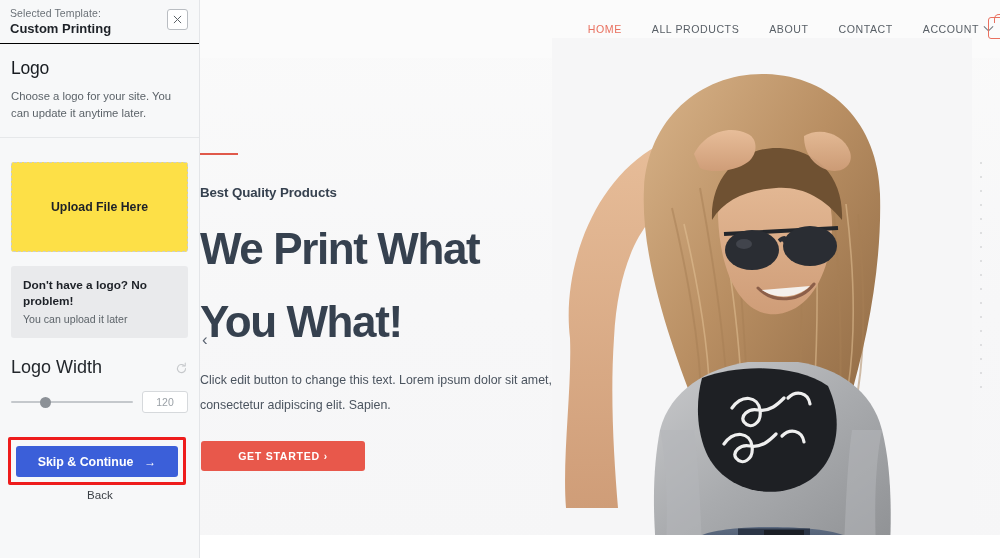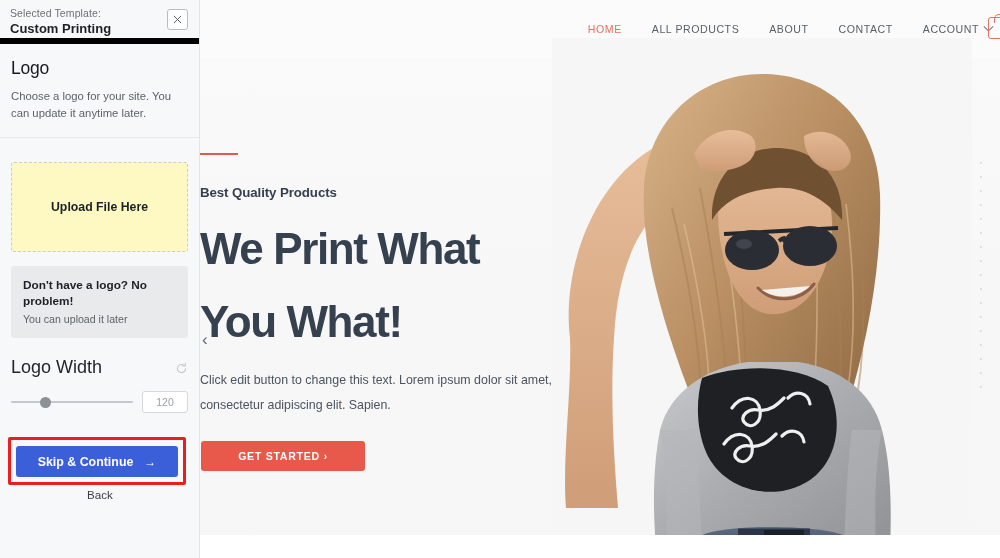--- a/index.html
+++ b/index.html
@@ -23,7 +23,7 @@
     height: 44px;
     padding: 6px 12px 0 10px;
     background: #f7f8f9;
-    border-bottom: 6px solid #000000;
+    border-bottom: 1px solid #000000;
   }
   .sb-tpl-label { font-size: 10.5px; color: #6b7177; line-height: 14px; letter-spacing: .1px;}
   .sb-tpl-name { font-size: 13px; color: #1d2127; font-weight: bold; line-height: 16px; margin-top: 1px;}

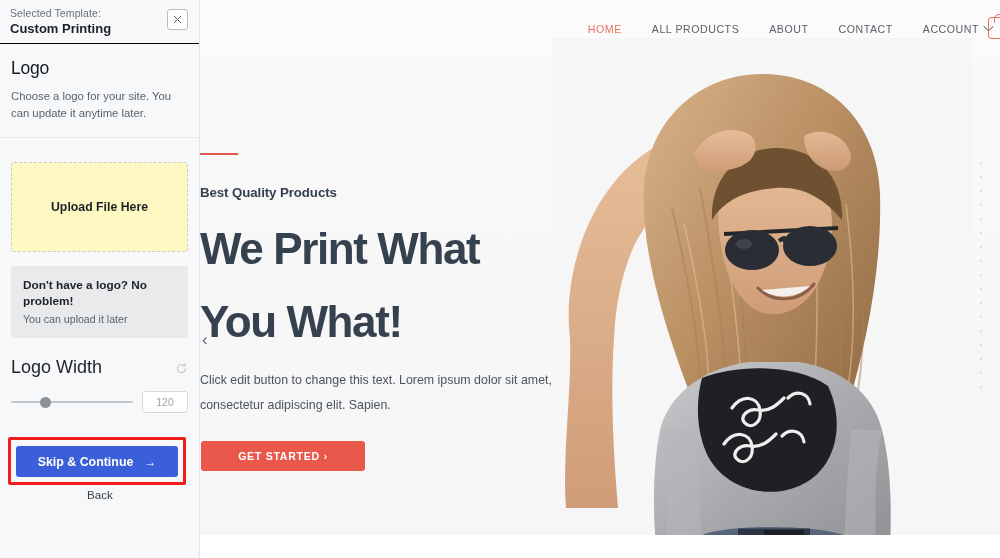--- a/index.html
+++ b/index.html
@@ -48,7 +48,7 @@
     height: 90px;
     border: 1px dashed #c9ccd0;
     border-radius: 3px;
-    background: #fef9c3;
+    background: #fde047;
     display: flex; flex-direction: row;
     align-items: center; justify-content: center;
     cursor: pointer;

